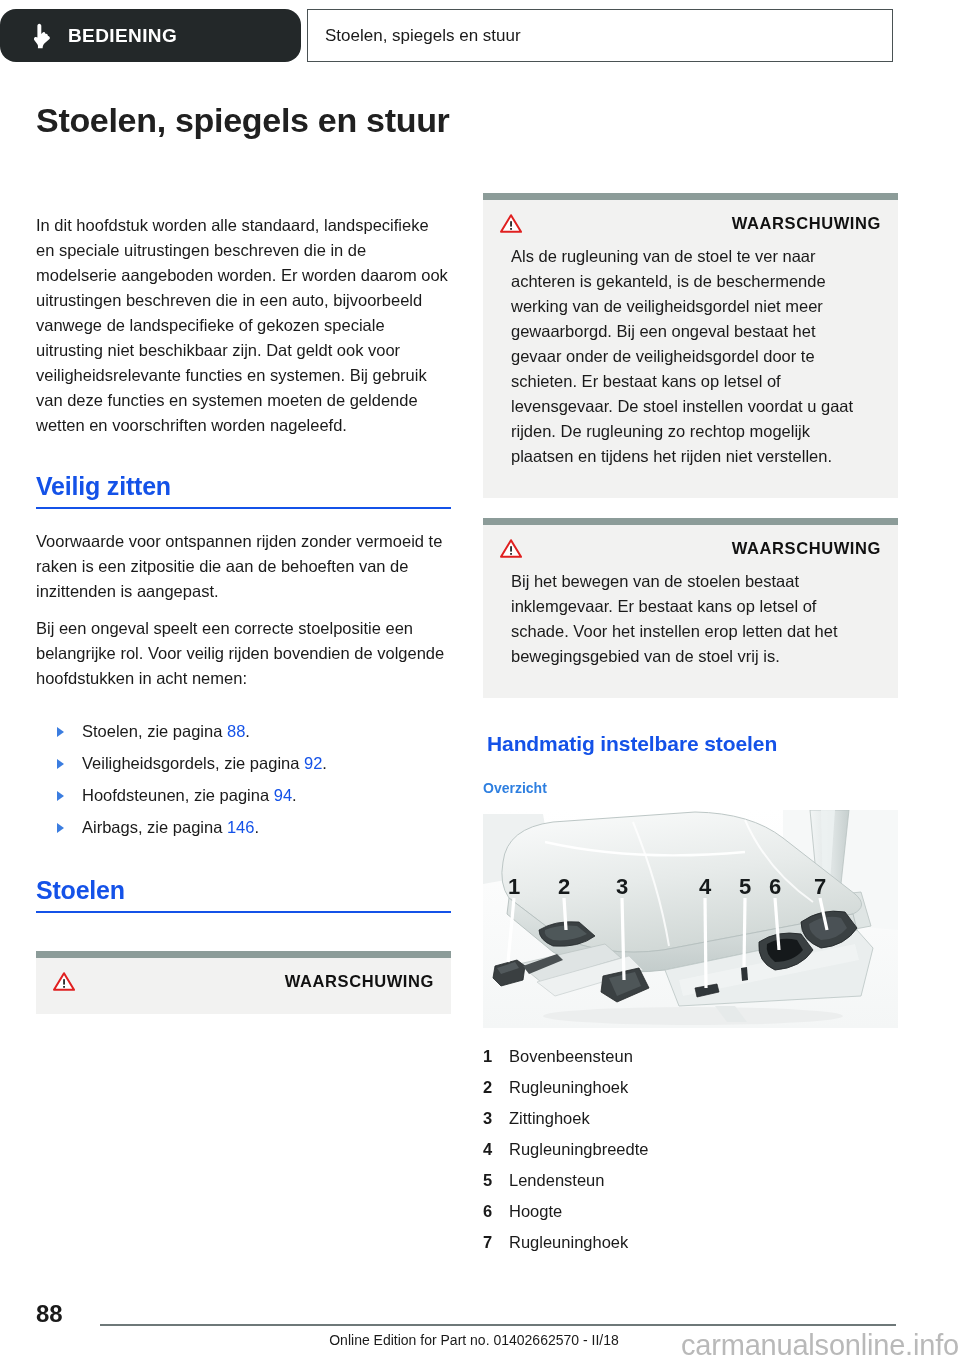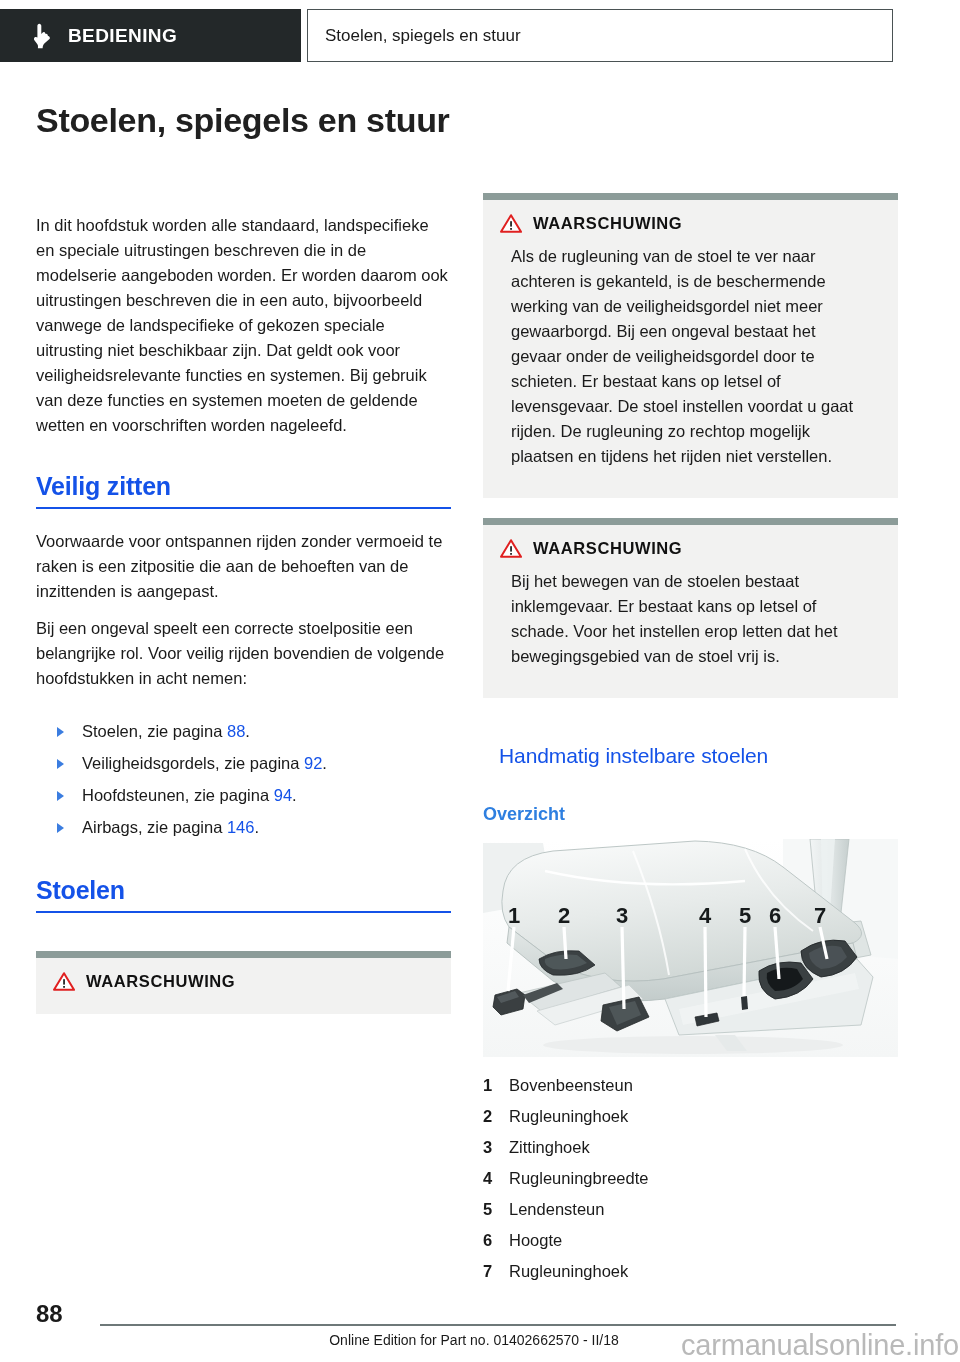--- a/index.html
+++ b/index.html
@@ -28,6 +28,7 @@
     display: flex;
     align-items: center;
     padding-left: 32px;
+    border-radius: 16px;
   }
   .hand-icon {
     width: 20px; height: 26px;

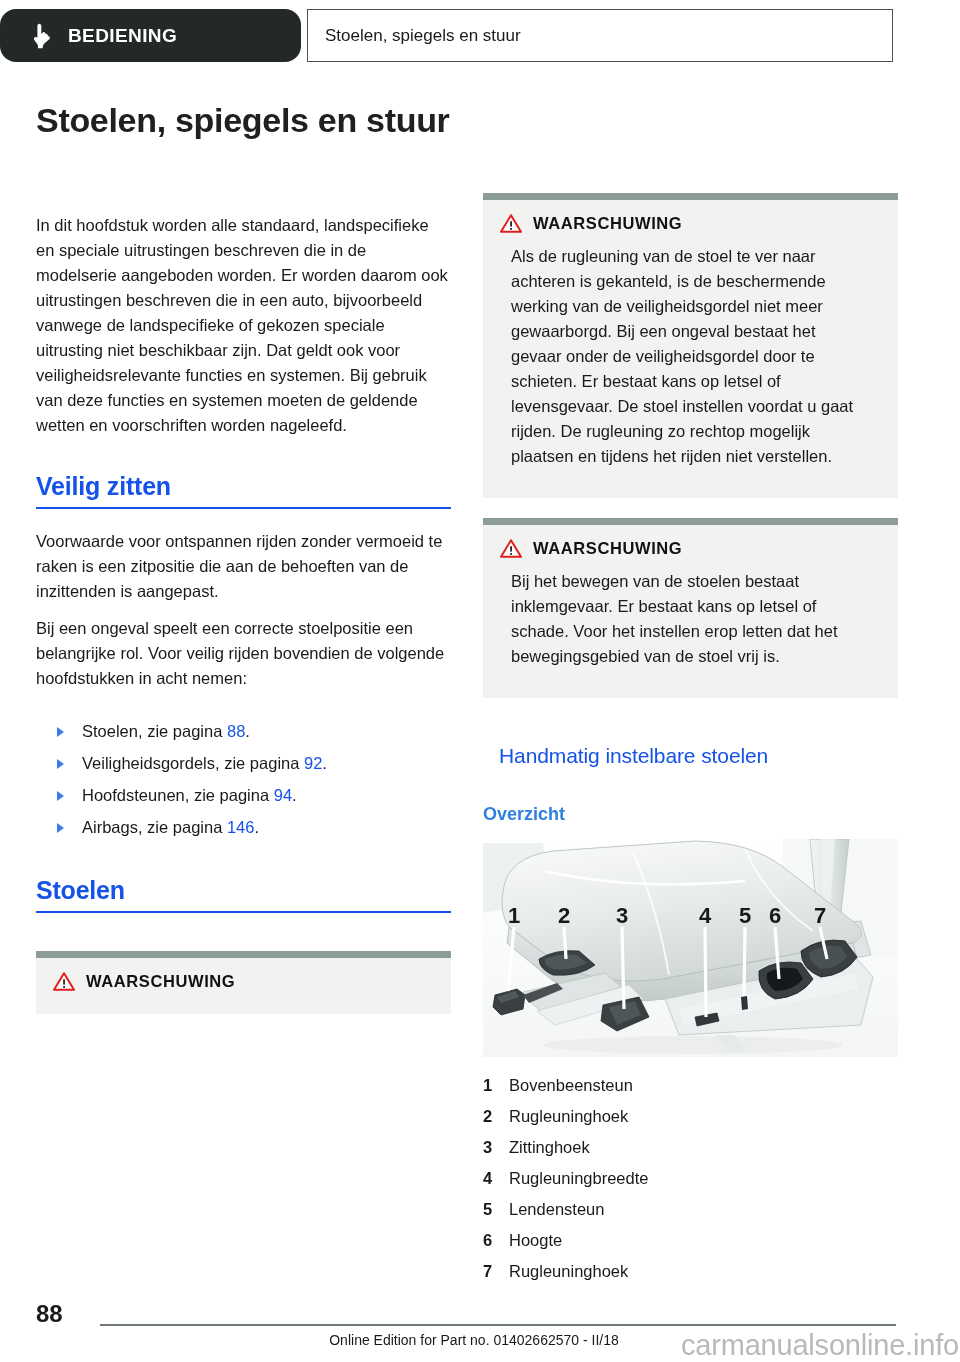--- a/index.html
+++ b/index.html
@@ -139,6 +139,7 @@
     display: flex;
     align-items: center;
     margin-bottom: 5px;
+    justify-content: space-between;
   }
   .warn-tri { width: 22px; height: 19px; margin-right: 11px; flex: 0 0 auto; }
   .warn-title {

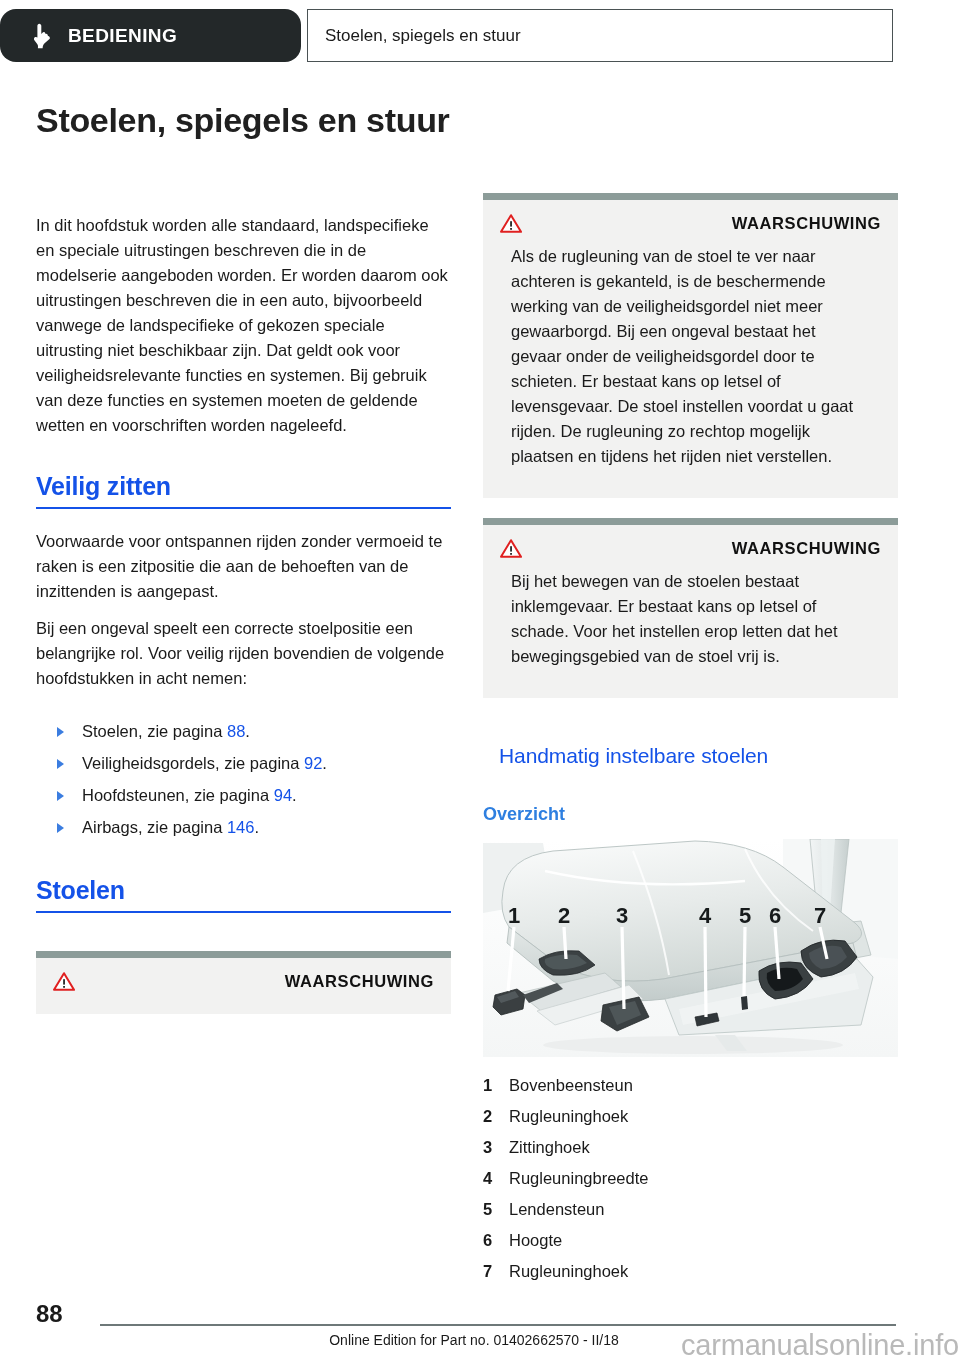--- a/index.html
+++ b/index.html
@@ -88,9 +88,9 @@
   }
   h2.h-blue2 {
     font-size: 21px;
-    font-weight: normal;
+    font-weight: bold;
     color: #1452e8;
-    margin: 16px;
+    margin: 4px;
     padding: 0;
     letter-spacing: -0.1px;
   }

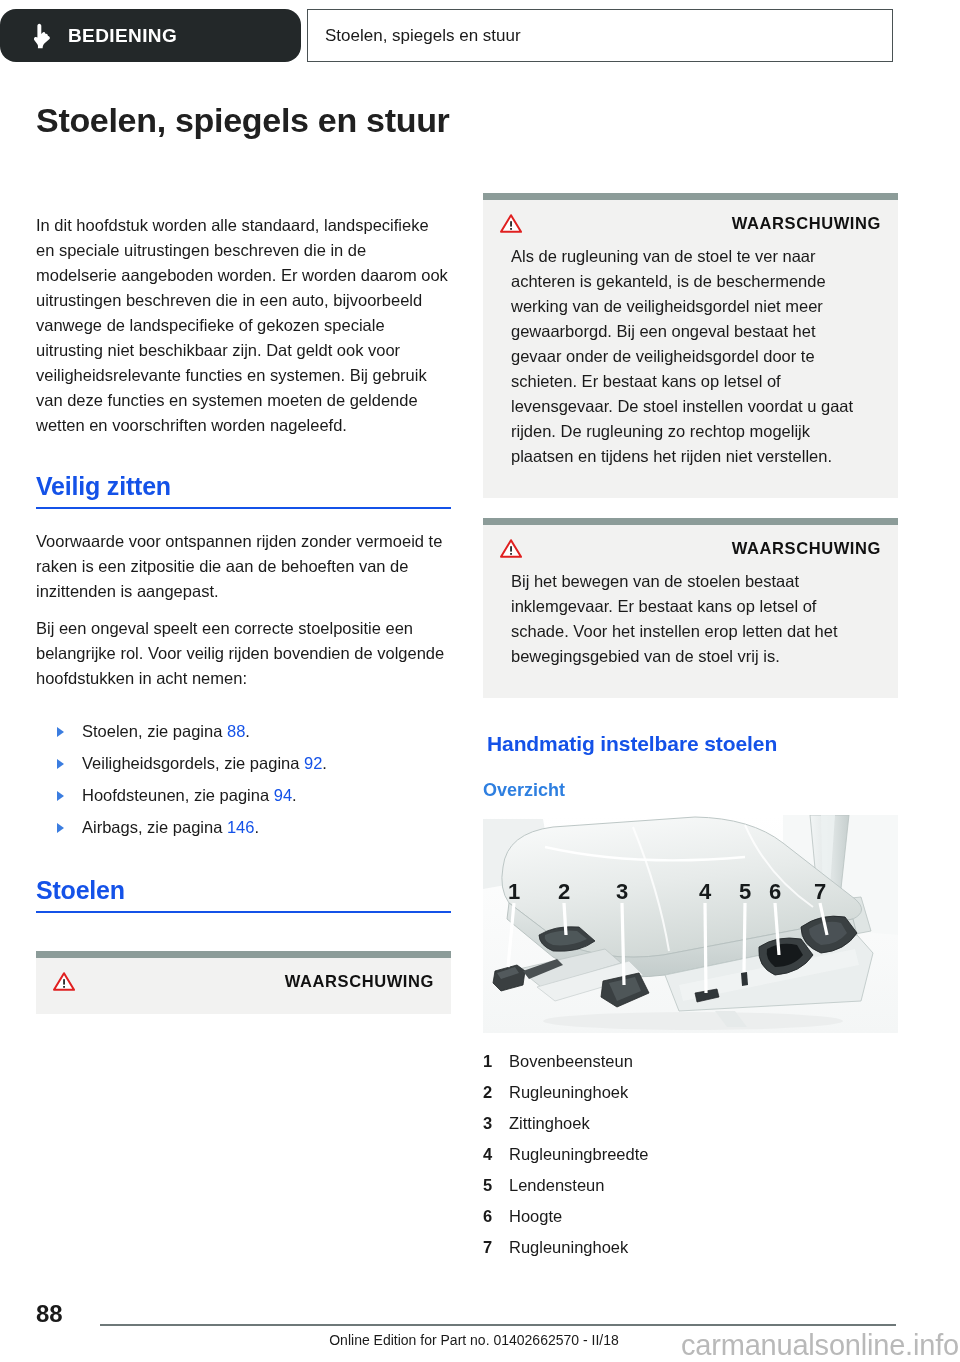--- a/index.html
+++ b/index.html
@@ -95,7 +95,7 @@
     letter-spacing: -0.1px;
   }
   h3.h-blue3 {
-    font-size: 18px;
+    font-size: 14px;
     font-weight: bold;
     color: #2e7fe0;
     margin: 0;

